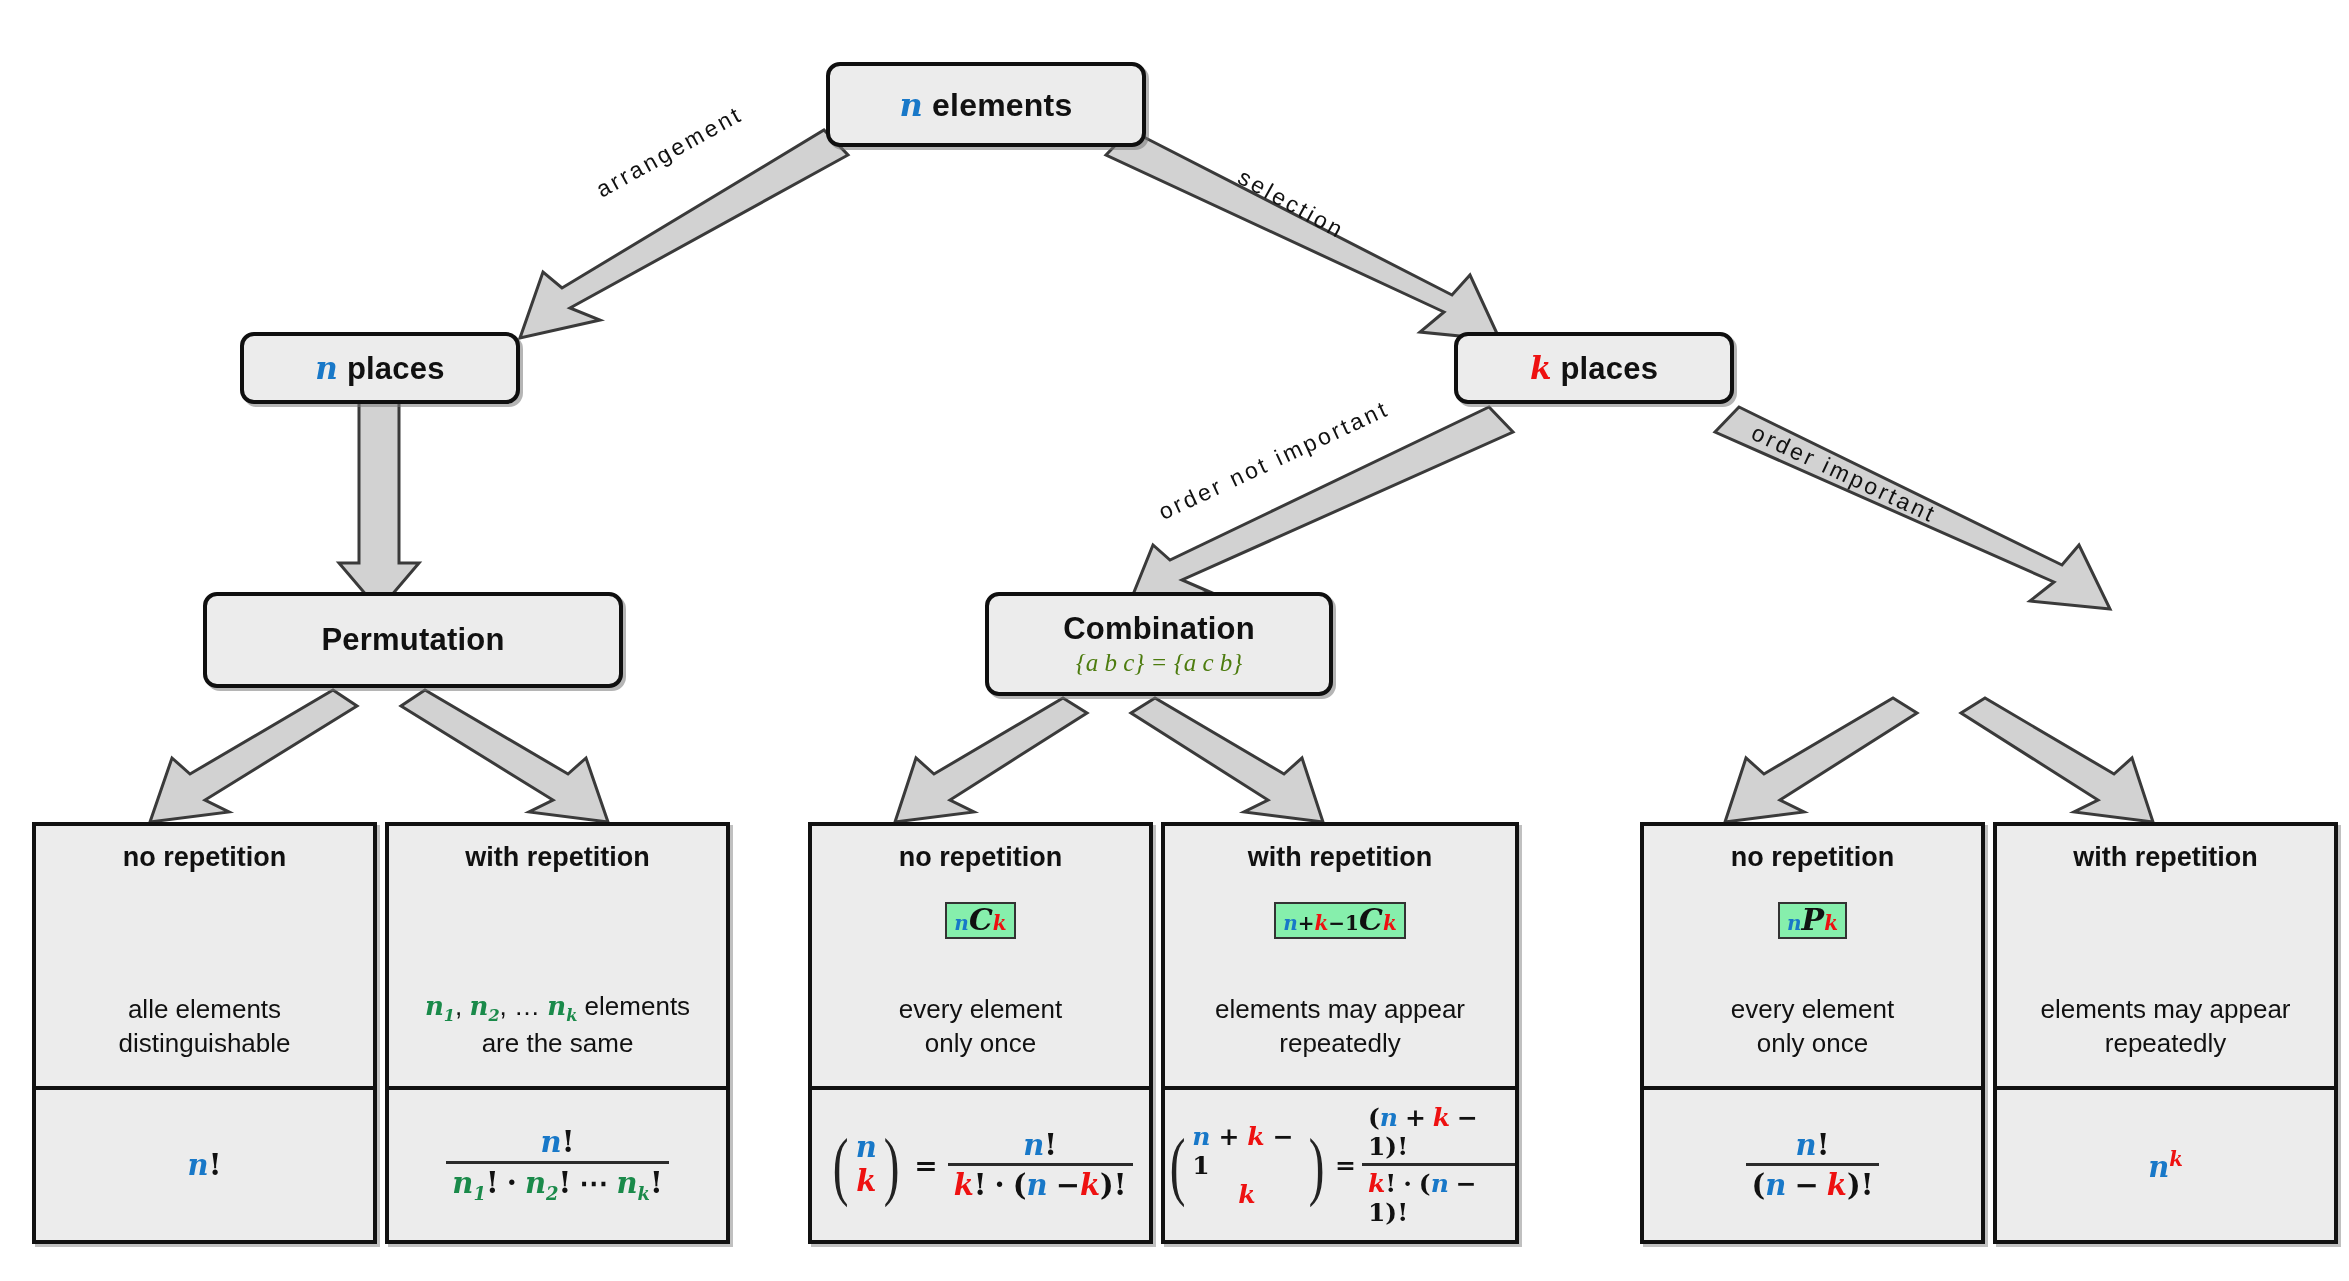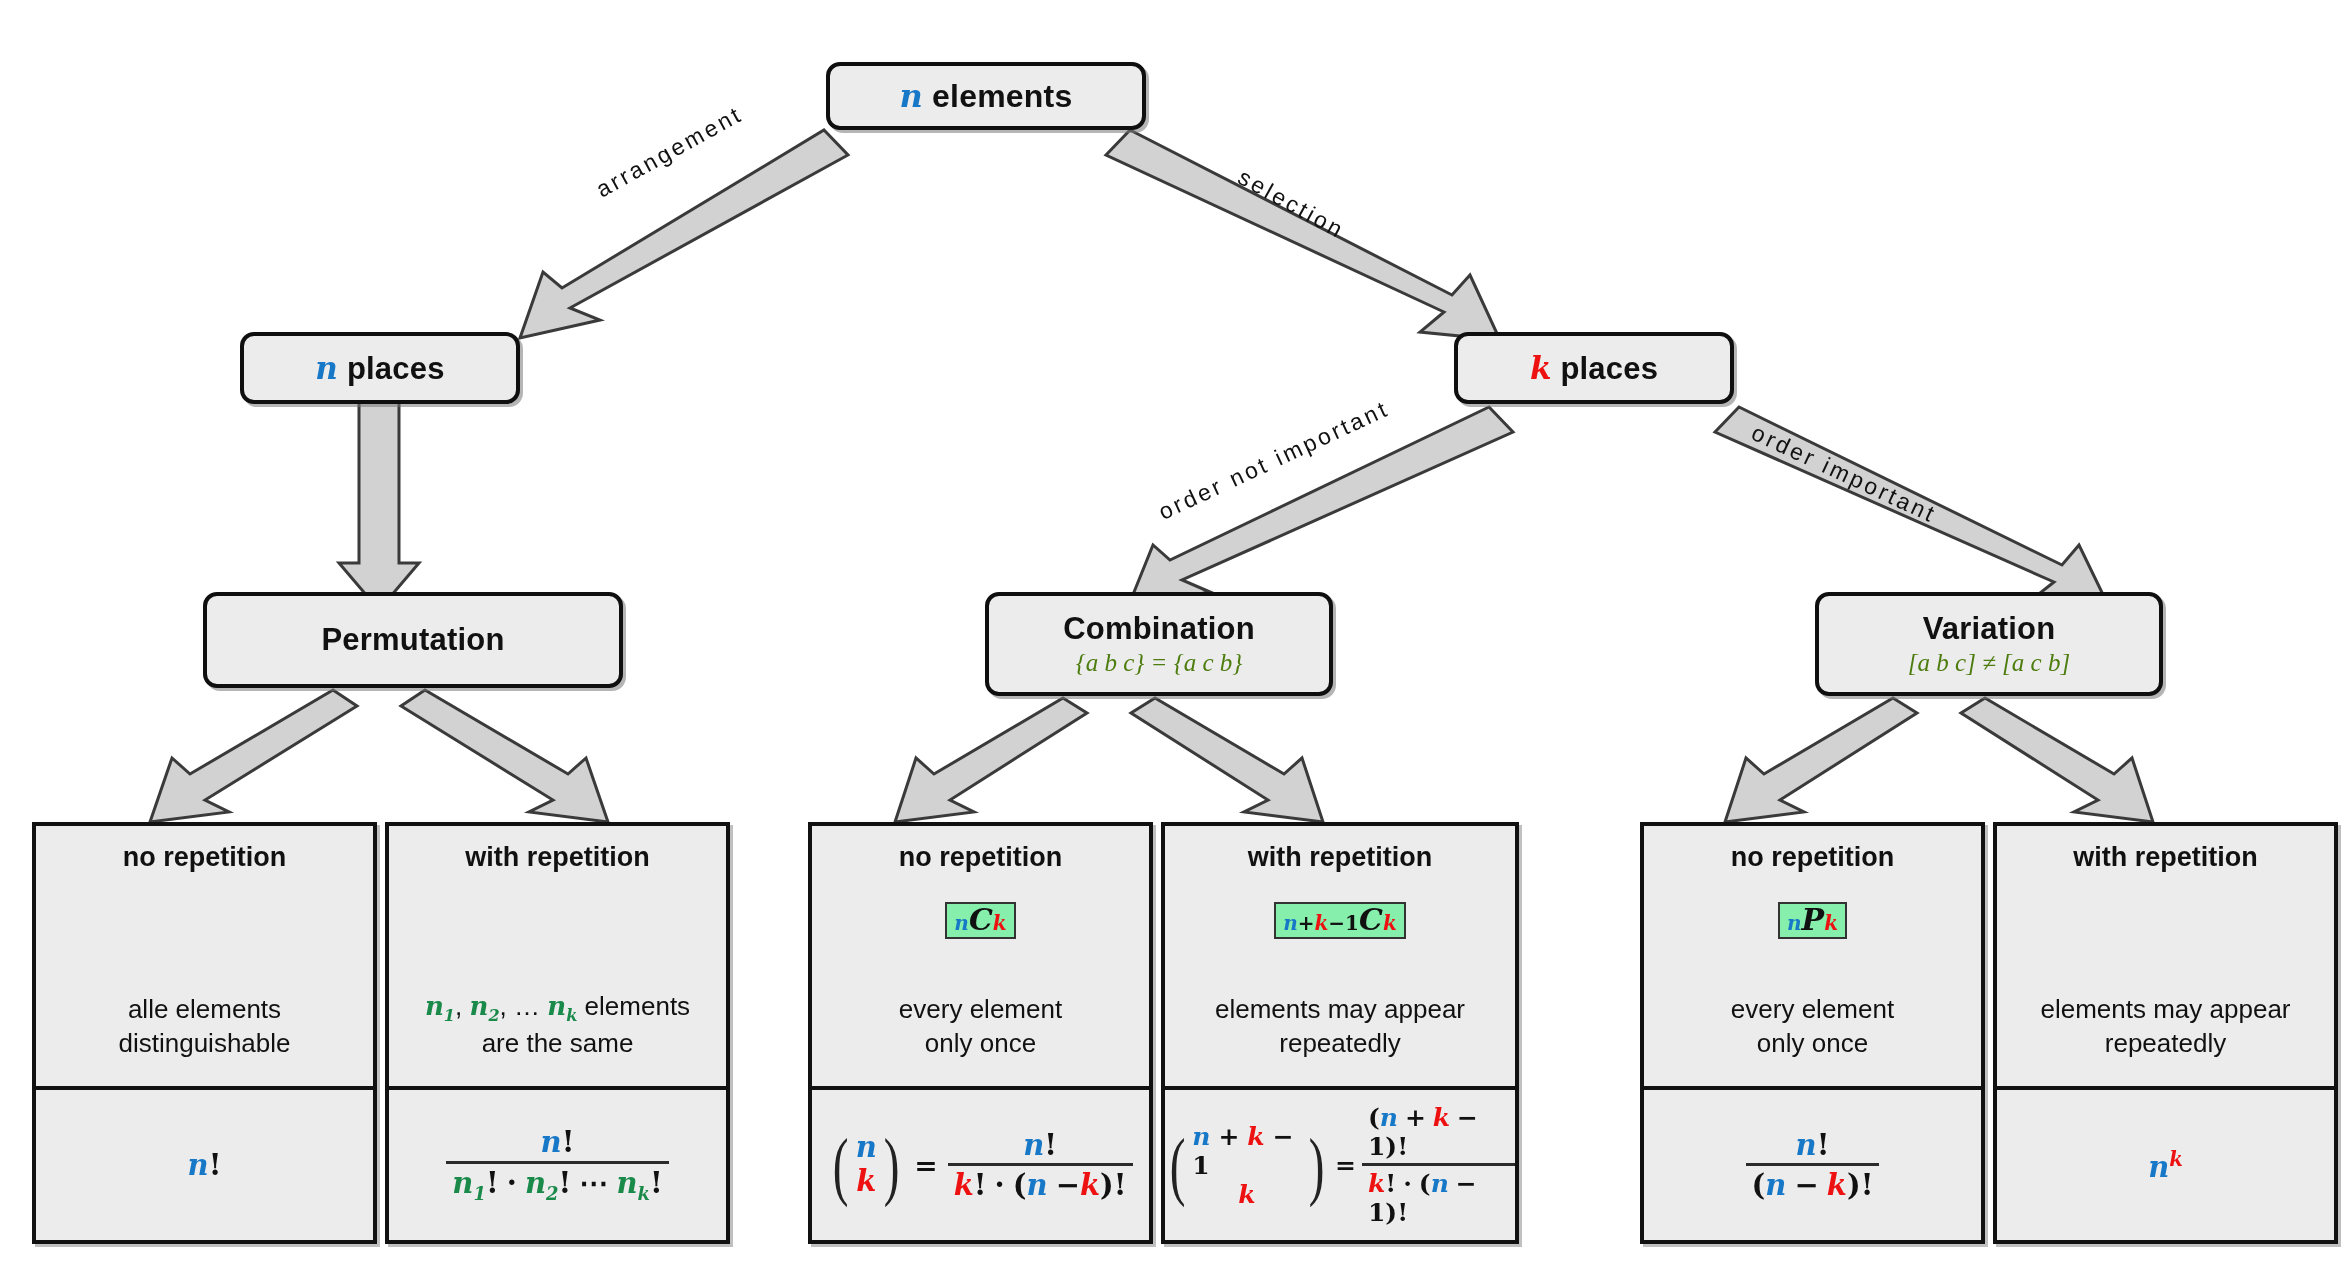--- a/index.html
+++ b/index.html
@@ -123,7 +123,7 @@
     </g>
   </svg>
 
-  <div class="node" style="left:826px; top:62px; width:320px; height:68px;">
+  <div class="node" style="left:826px; top:62px; width:320px; height:85px;">
     <div class="title" style="font-size:32px;">
       <span class="vn">n</span>
       <span>elements</span>

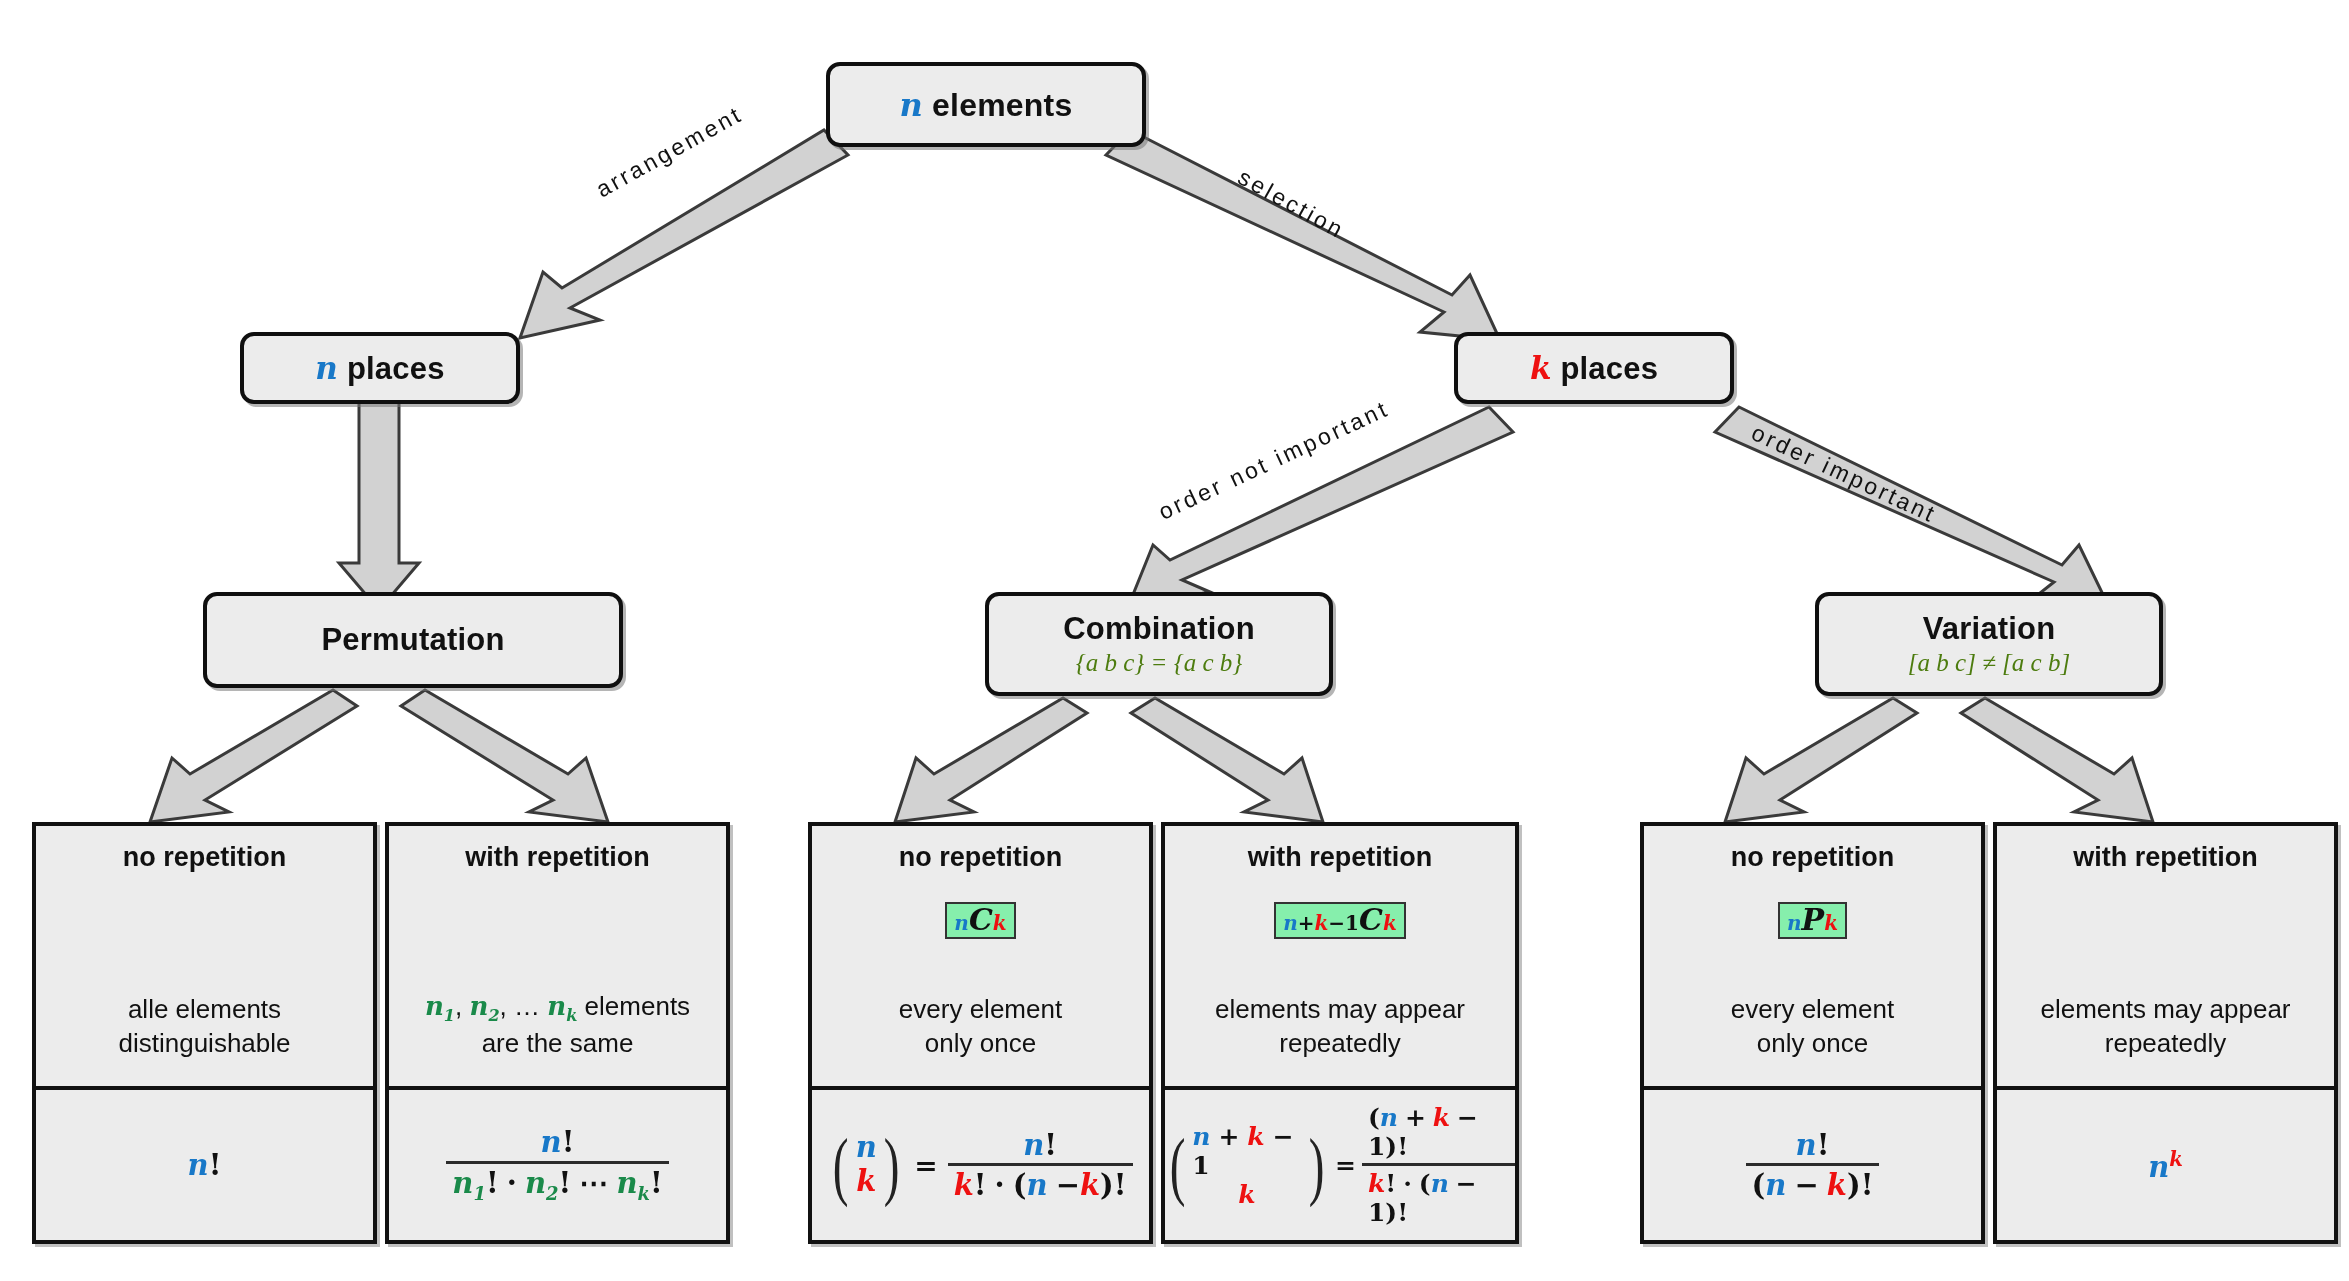--- a/index.html
+++ b/index.html
@@ -153,10 +153,6 @@
     <div class="sub" style="font-size:25px;">{a b c} = {a c b}</div>
   </div>
 
-  <div class="node" style="left:1815px; top:592px; width:348px; height:104px;">
-    <div class="title" style="font-size:31px;">Variation</div>
-    <div class="sub" style="font-size:25px;">[a b c] ≠ [a c b]</div>
-  </div>
 
   <div class="edge-label" style="left:598px; top:178px; transform:rotate(-29deg); transform-origin:left center;">arrangement</div>
 

